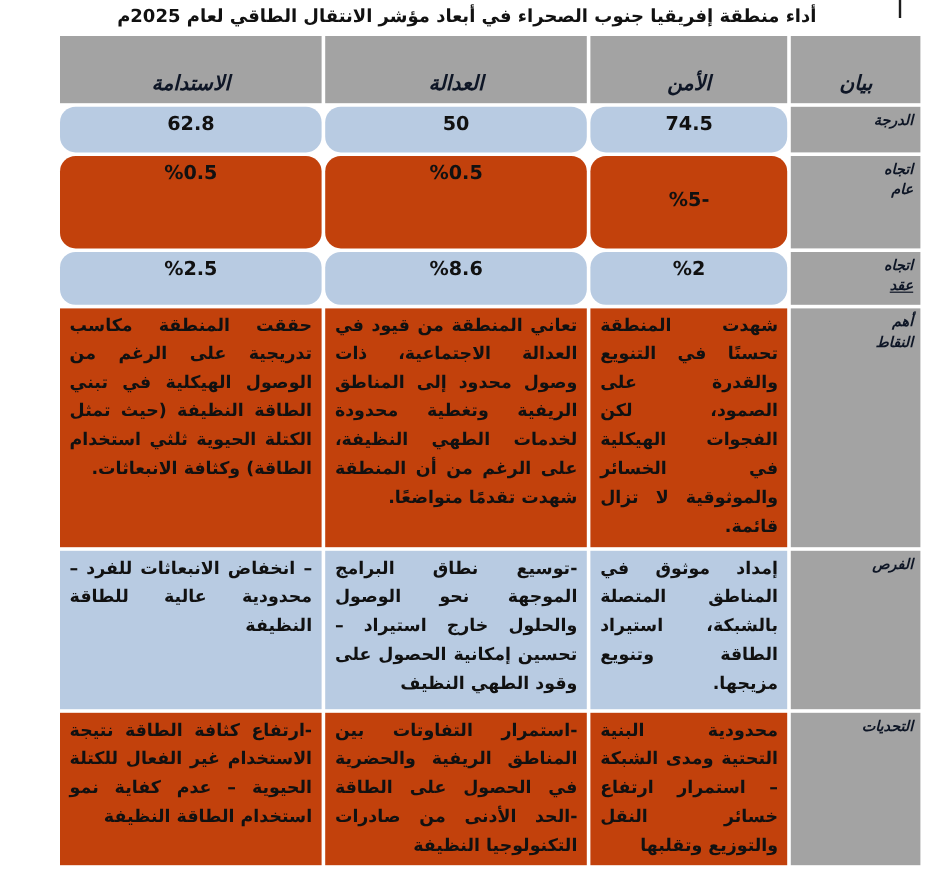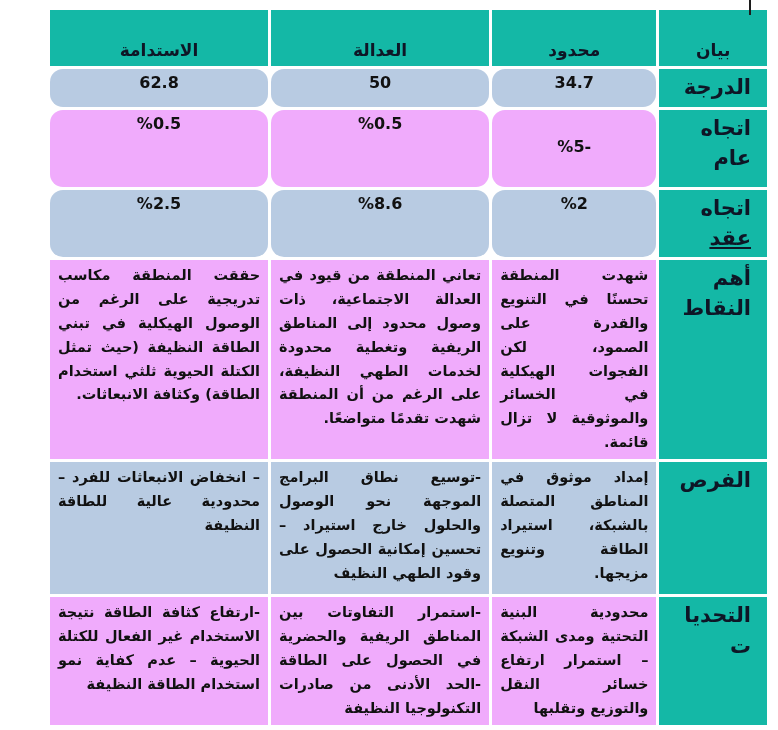--- a/index.html
+++ b/index.html
@@ -42,6 +42,7 @@
 <div class="caret-artifact"></div>
 
 <div class="titles">
+  <div class="title-2">أداء منطقة إفريقيا جنوب الصحراء في أبعاد مؤشر الانتقال الطاقي لعام 2025م</div>
 </div>
 
 <table class="etx">

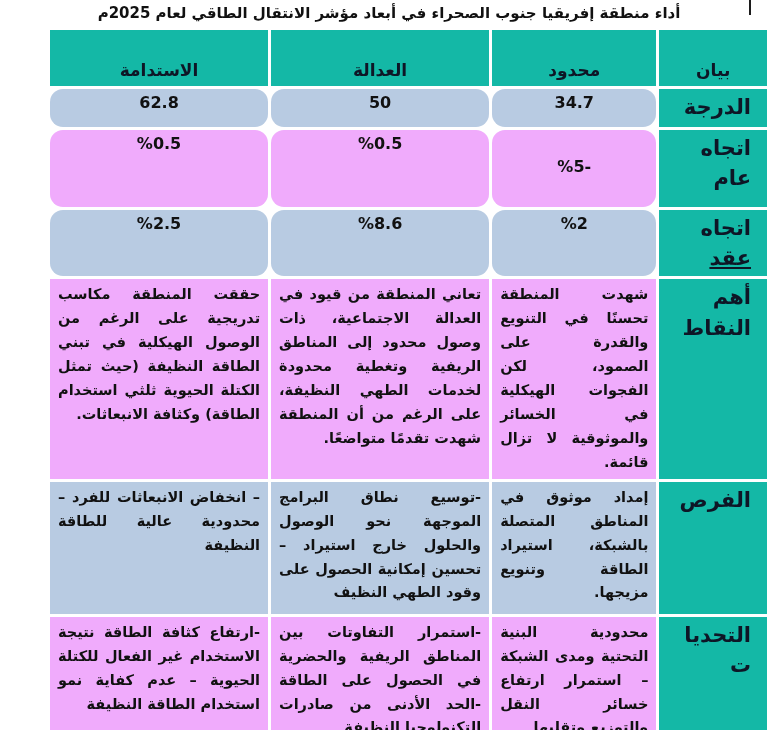--- a/index.html
+++ b/index.html
@@ -15,7 +15,7 @@
     border-collapse:separate;border-spacing:3px;direction:rtl;
   }
   td{padding:2px 8px;vertical-align:top;word-wrap:break-word;}
-  .hd{background:#14b8a6;}
+  .hd{background:#a3a3a3;font-style:italic;}
   .band-a{background:#b8cbe2;}
   .band-b{background:#f0abfc;}
   tr.head td{height:48px;vertical-align:bottom;text-align:center;

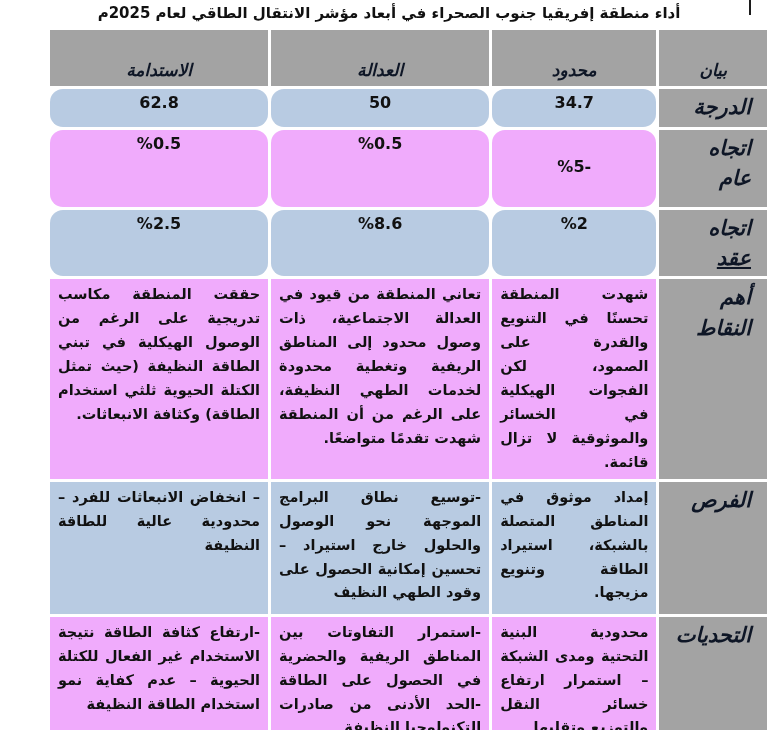--- a/index.html
+++ b/index.html
@@ -56,7 +56,7 @@
   <tbody>
       <tr class="head">
     <td class="hd">بيان</td>
-    <td class="hd">محدود</td>
+    <td class="hd">الأمن</td>
     <td class="hd">العدالة</td>
     <td class="hd">الاستدامة</td>
   </tr>

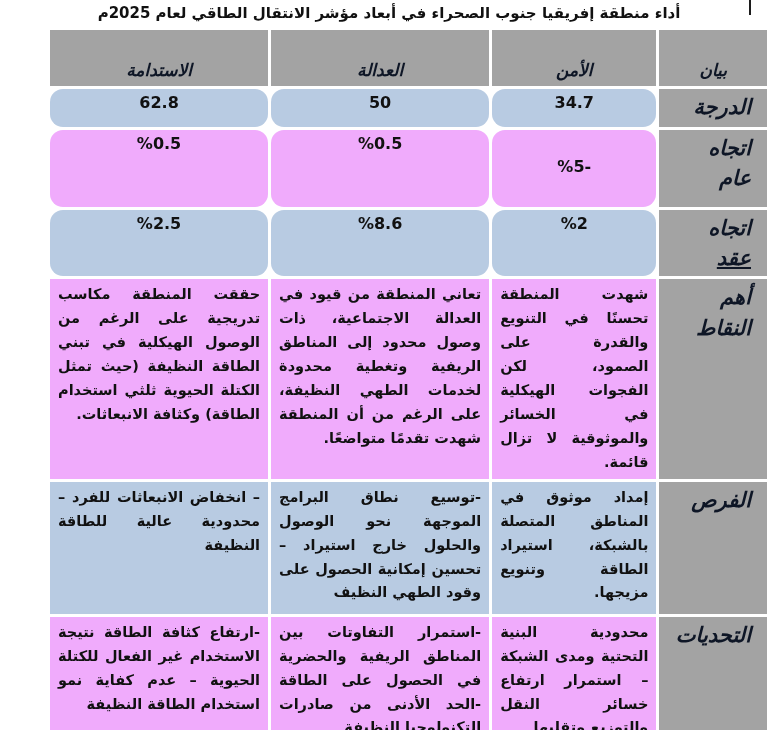--- a/index.html
+++ b/index.html
@@ -63,7 +63,7 @@
 
   <tr class="r-score">
     <td class="hd rowhead">الدرجة</td>
-    <td class="band-a val"><span class="num">34.7</span></td>
+    <td class="band-a val"><span class="num">74.5</span></td>
     <td class="band-a val"><span class="num">50</span></td>
     <td class="band-a val"><span class="num">62.8</span></td>
   </tr>

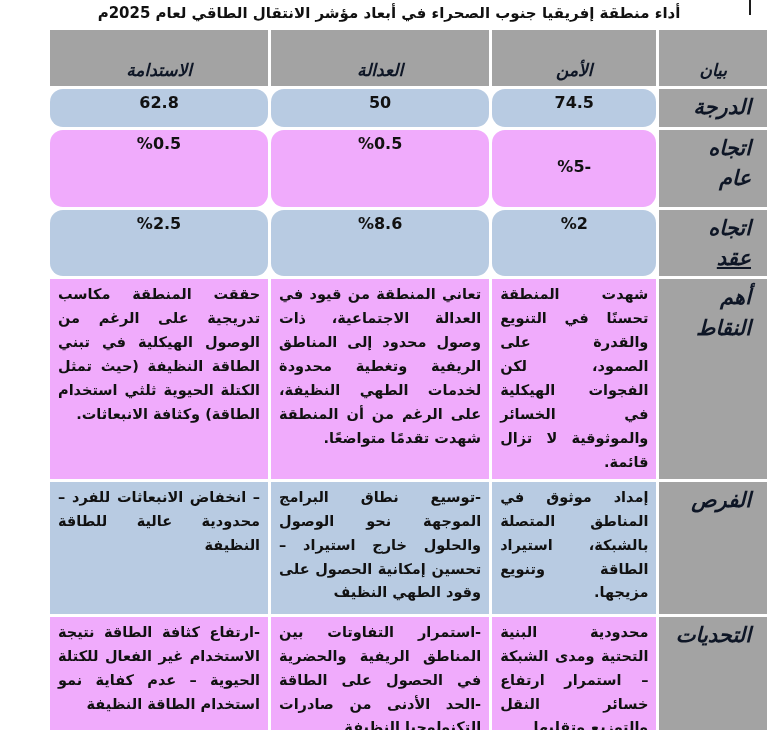--- a/index.html
+++ b/index.html
@@ -20,8 +20,8 @@
   .band-b{background:#f0abfc;}
   tr.head td{height:48px;vertical-align:bottom;text-align:center;
     font-size:17px;font-weight:700;padding-bottom:6px;color:#0e1626;}
-  td.rowhead{vertical-align:top;text-align:right;font-size:21px;font-weight:700;
-    color:#0e1626;padding:3px 16px;line-height:1.45;}
+  td.rowhead{vertical-align:top;text-align:right;font-size:12px;font-weight:700;
+    color:#0e1626;padding:3px 6px;line-height:1.45;}
   .u{text-decoration:underline;}
   td.val{text-align:center;font-weight:700;font-size:16px;padding-top:4px;border-radius:13px;}
   .num{direction:ltr;unicode-bidi:bidi-override;display:inline-block;}

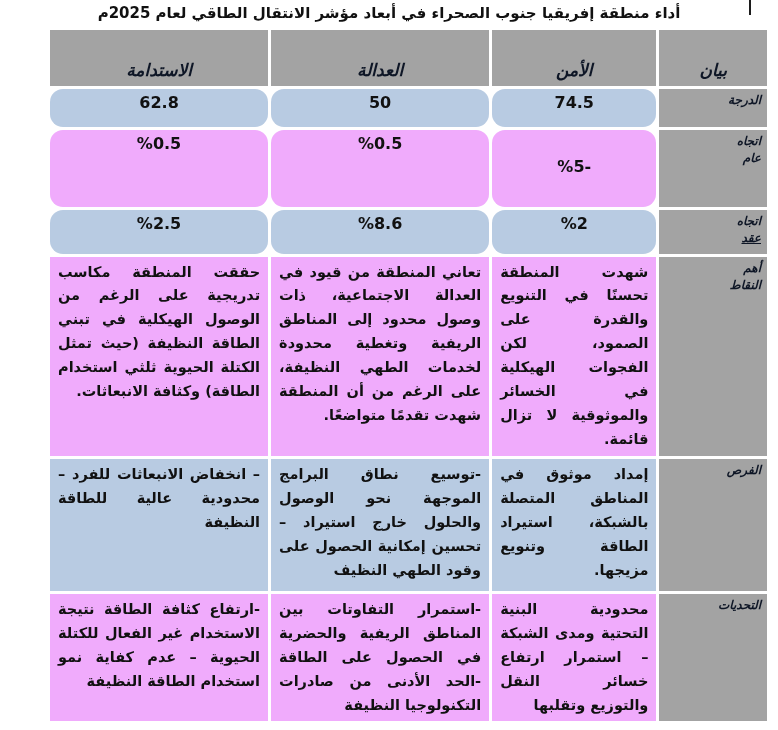--- a/index.html
+++ b/index.html
@@ -17,7 +17,7 @@
   td{padding:2px 8px;vertical-align:top;word-wrap:break-word;}
   .hd{background:#a3a3a3;font-style:italic;}
   .band-a{background:#b8cbe2;}
-  .band-b{background:#f0abfc;}
+  .band-b{background:#c2410c;}
   tr.head td{height:48px;vertical-align:bottom;text-align:center;
     font-size:17px;font-weight:700;padding-bottom:6px;color:#0e1626;}
   td.rowhead{vertical-align:top;text-align:right;font-size:12px;font-weight:700;

